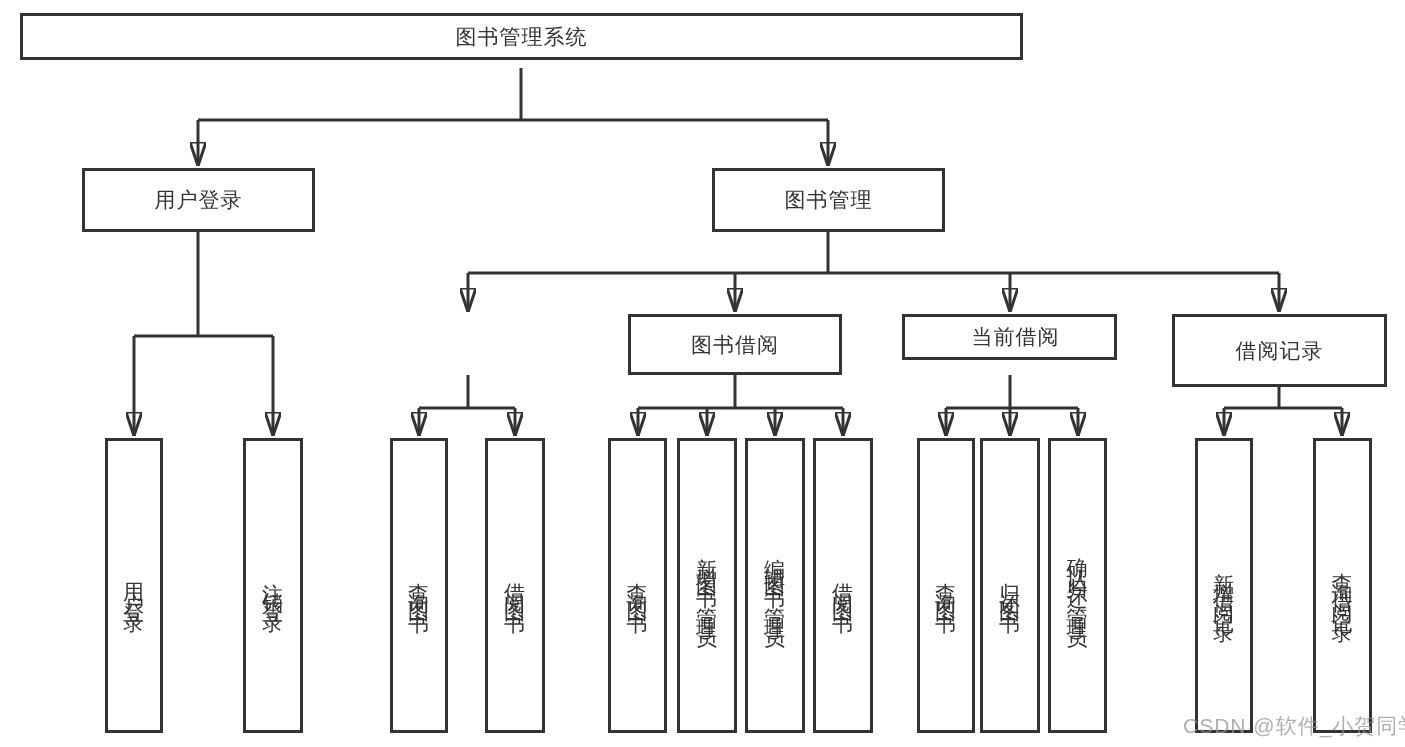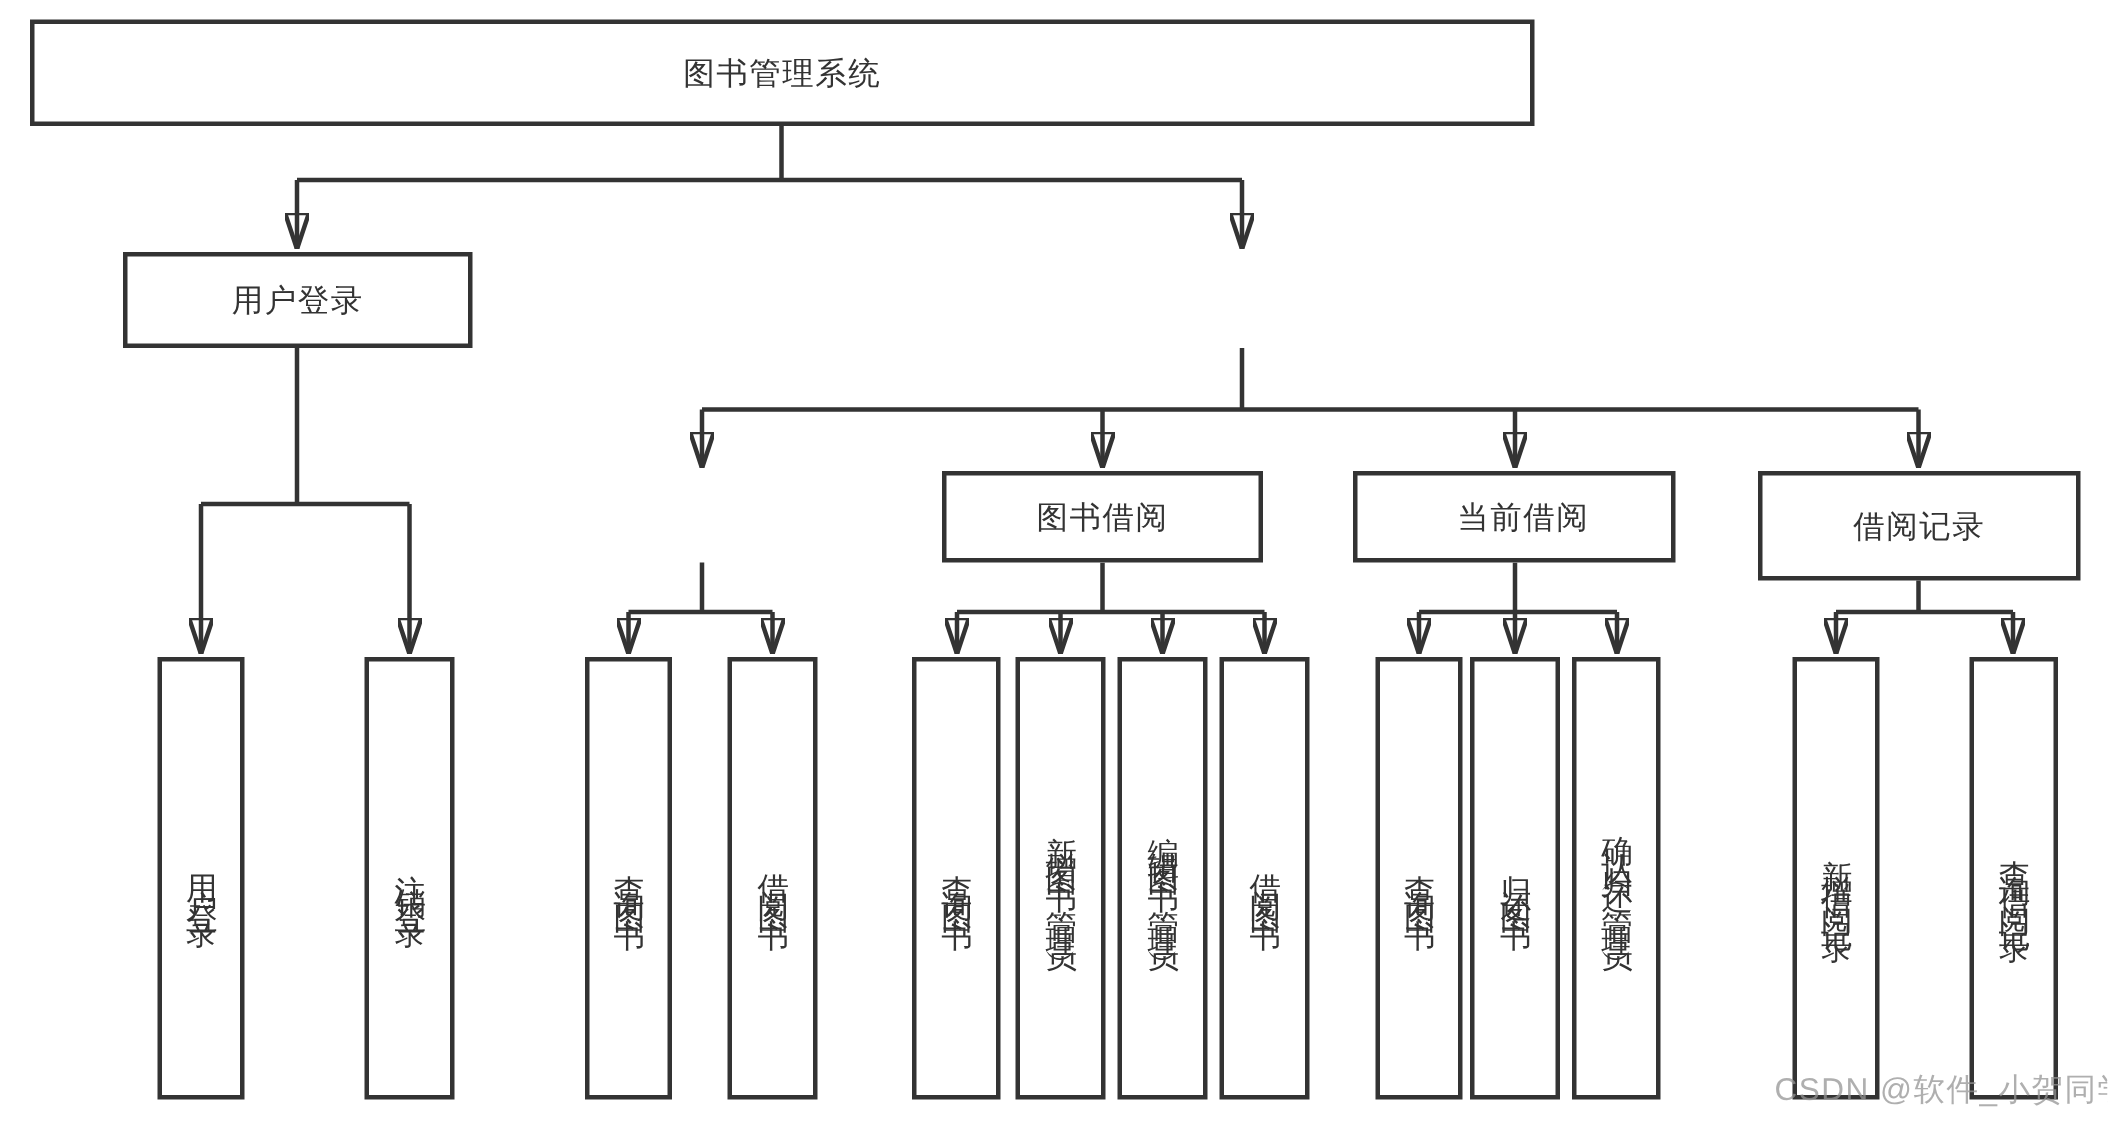--- a/index.html
+++ b/index.html
@@ -119,7 +119,7 @@
     </g>
   </svg>
 
-  <div class="node" style="left:20px; top:13px; width:1003px; height:71px;">图书管理系统</div>
+  <div class="node" style="left:20px; top:13px; width:1003px; height:47px;">图书管理系统</div>
 
   <div class="node" style="left:82px; top:168px; width:233px; height:64px;">用户登录</div>
 

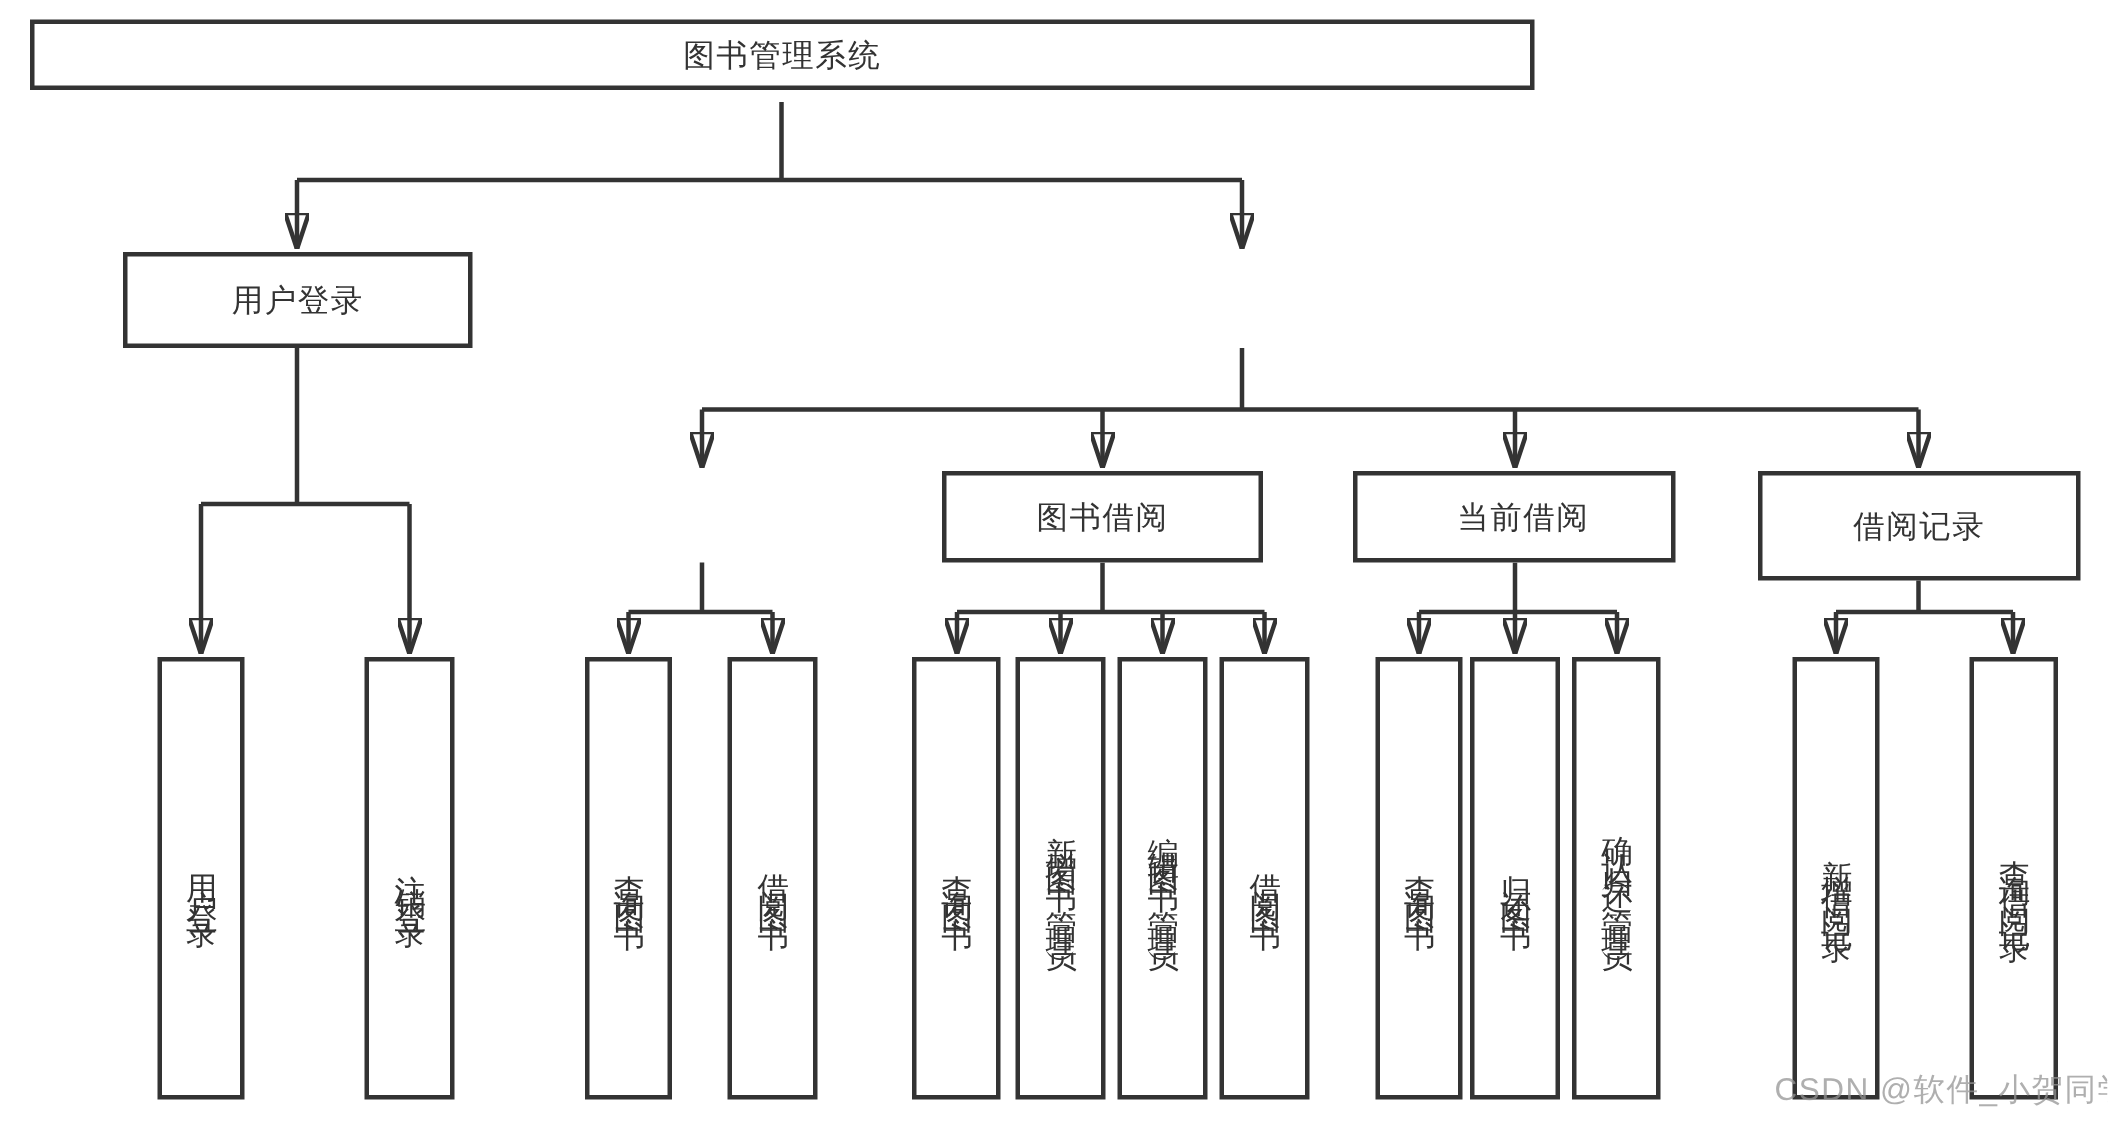--- a/index.html
+++ b/index.html
@@ -123,6 +123,7 @@
 
   <div class="node" style="left:82px; top:168px; width:233px; height:64px;">用户登录</div>
 
+  <div class="node" style="left:712px; top:168px; width:233px; height:64px;">图书管理</div>
 
 
   <div class="node" style="left:628px; top:314px; width:214px; height:61px;text-align:right;">图书借阅</div>

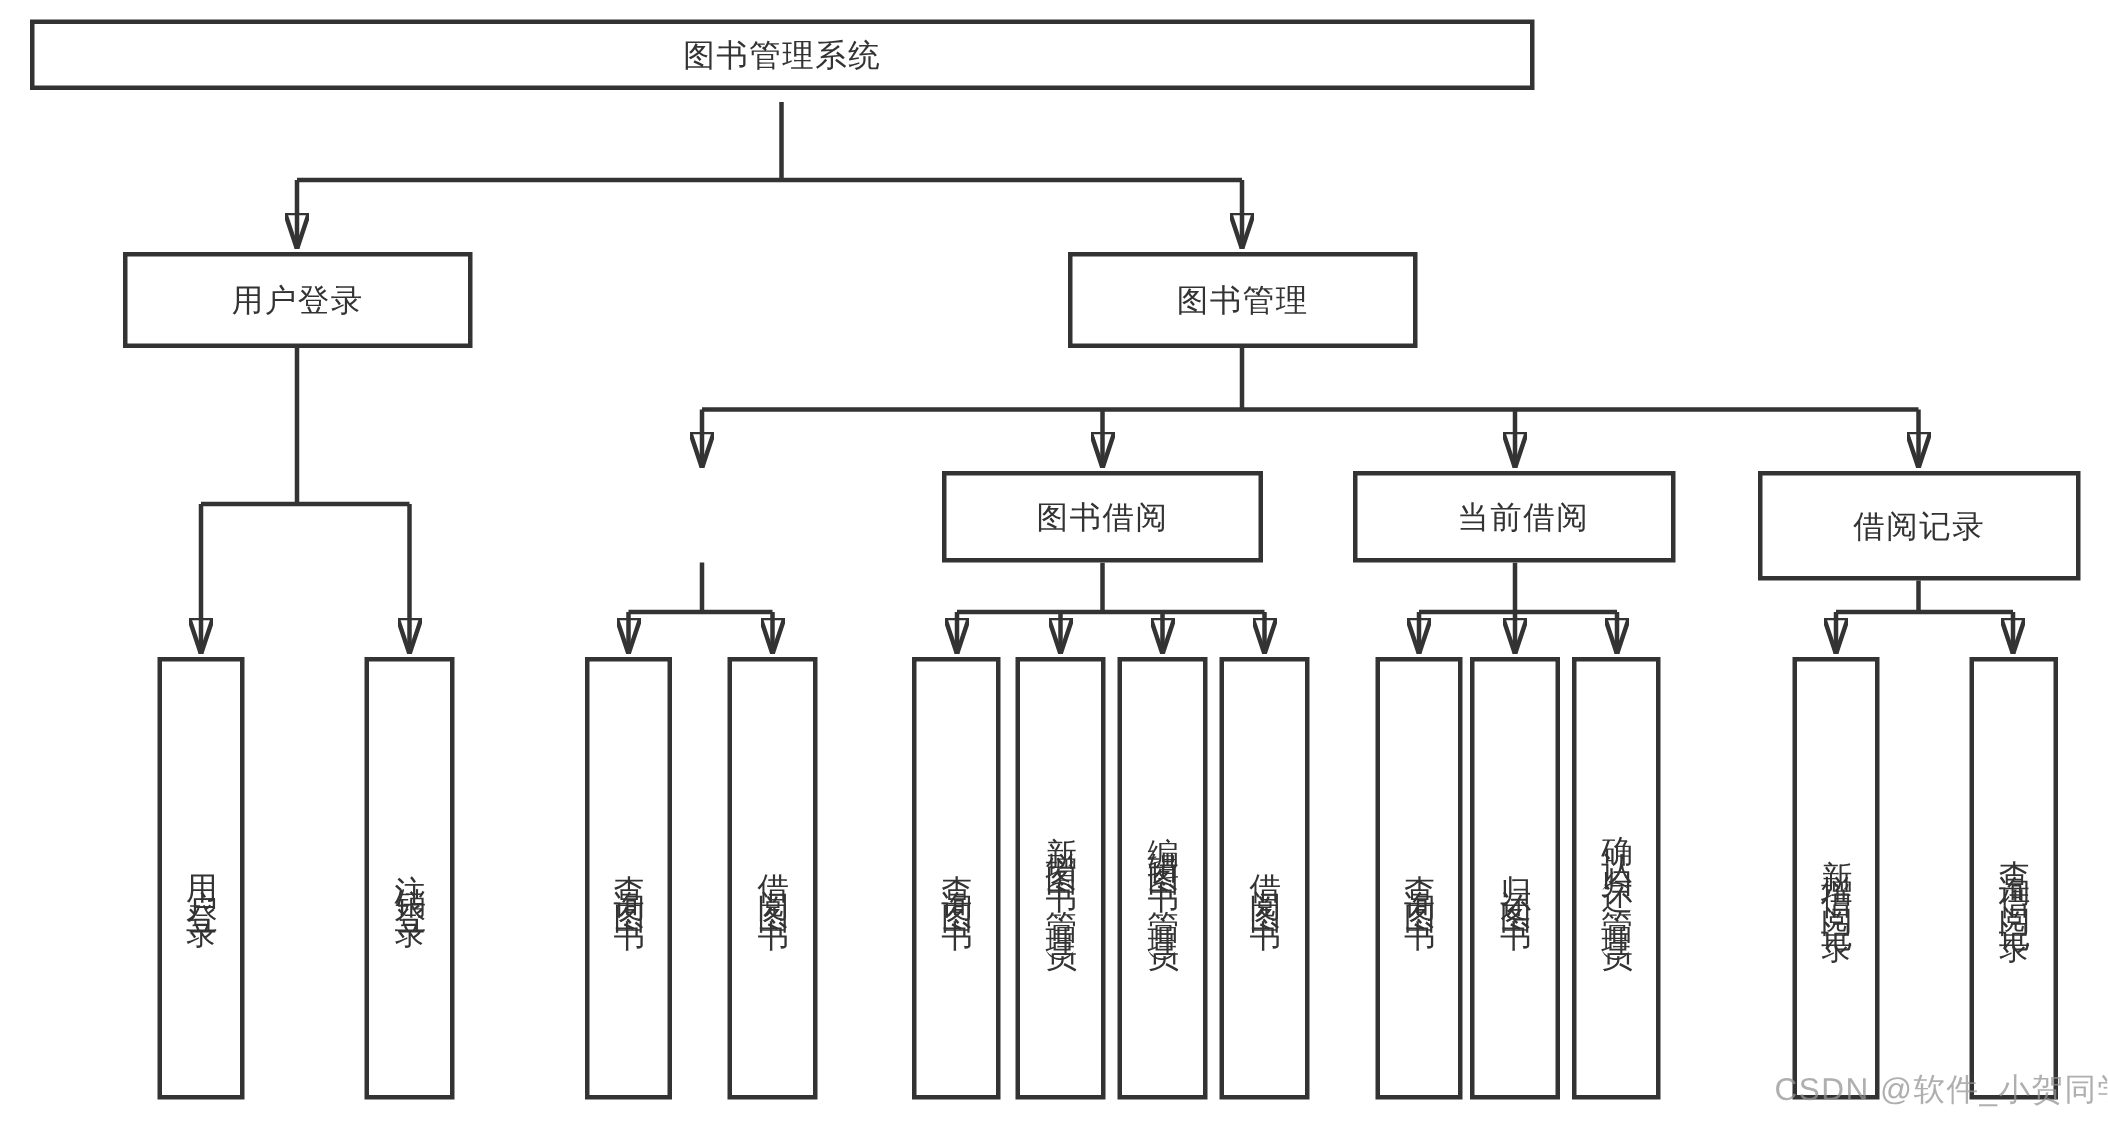--- a/index.html
+++ b/index.html
@@ -128,7 +128,7 @@
 
   <div class="node" style="left:628px; top:314px; width:214px; height:61px;text-align:right;">图书借阅</div>
 
-  <div class="node" style="left:902px; top:314px; width:215px; height:61px;padding-left:12px;">当前借阅</div>
+  <div class="node" style="left:902px; top:314px; width:215px; height:46px;padding-left:12px;">当前借阅</div>
 
   <div class="node" style="left:1172px; top:314px; width:215px; height:73px;">借阅记录</div>
 

